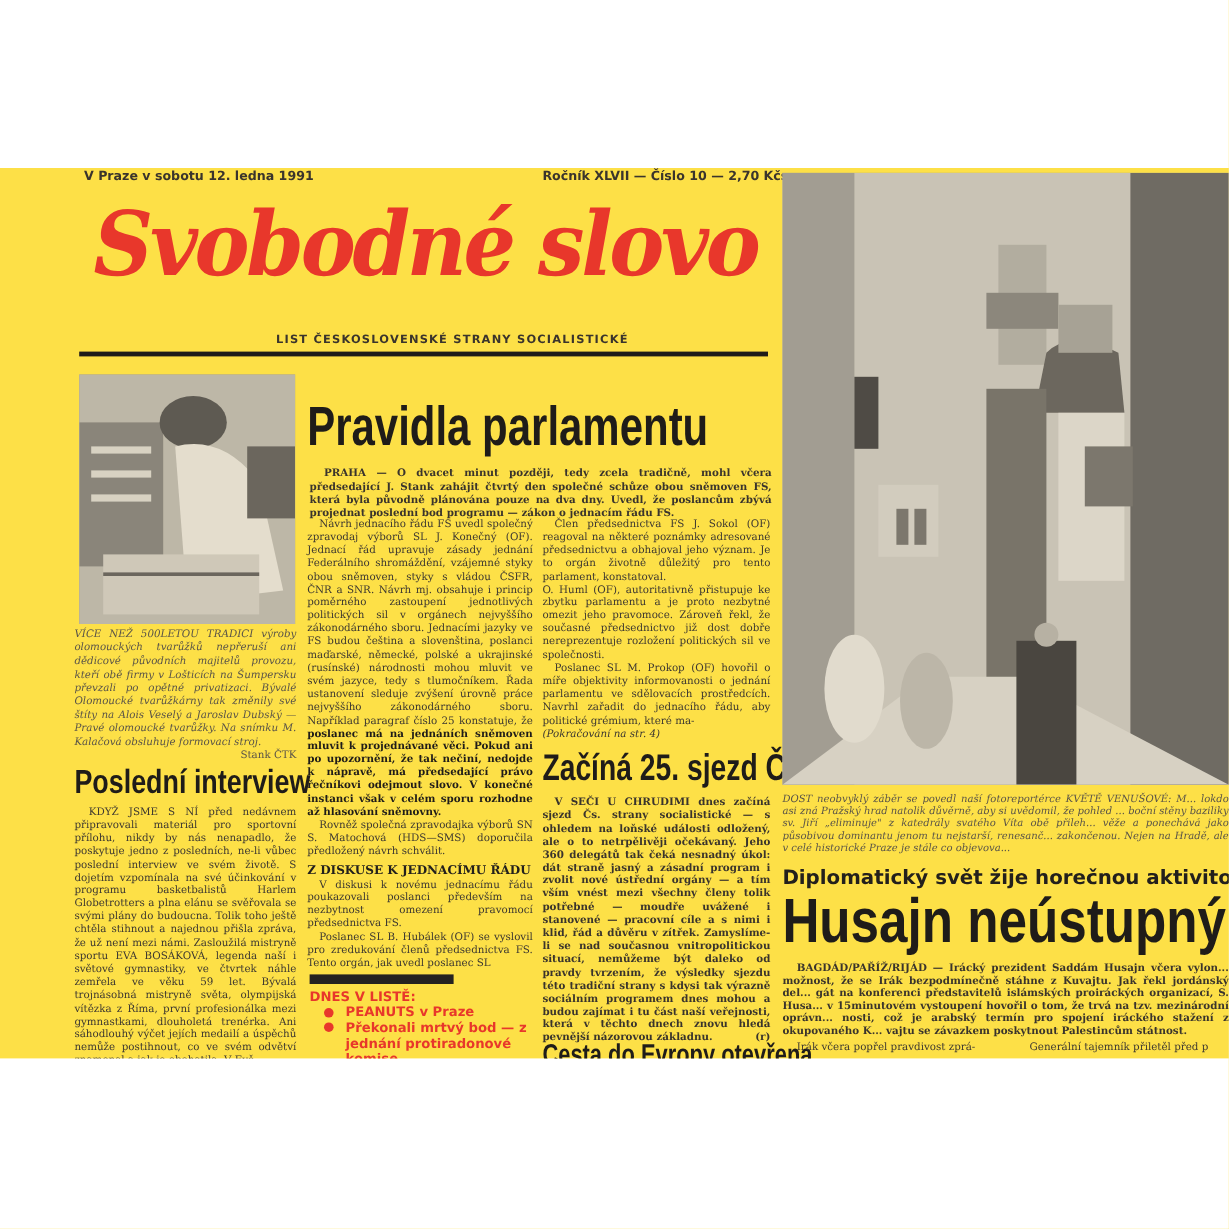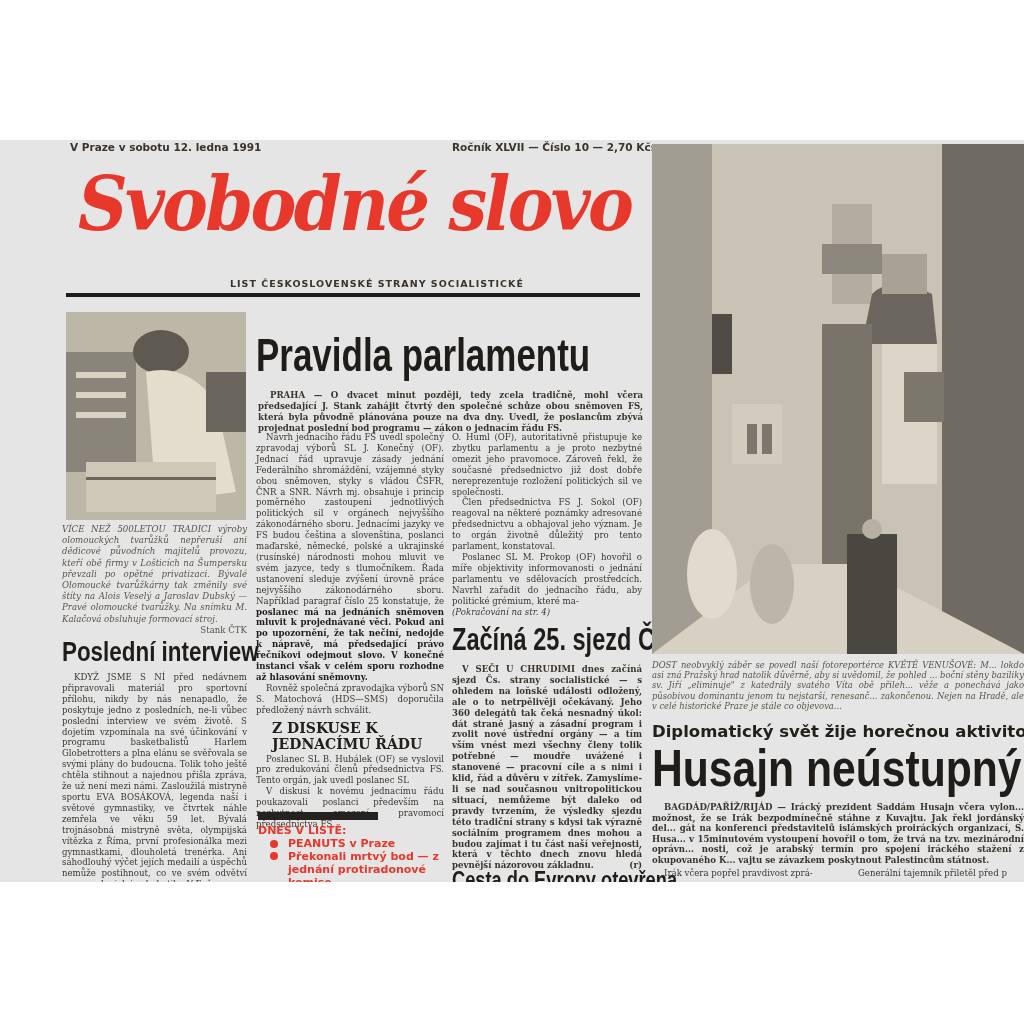--- a/index.html
+++ b/index.html
@@ -6,7 +6,7 @@
   body { width:1024px; height:1024px; background:#ffffff; position:relative; overflow:hidden;
          font-family:"DejaVu Serif", serif; color:#2a2520; }
   .paper { position:absolute; left:0; top:140px; width:1024px; height:742px;
-           background:#e5e5e5; overflow:hidden; }
+           background:#fde047; overflow:hidden; }
   .abs { position:absolute; }
   .dateline { font-family:"DejaVu Sans", sans-serif; font-weight:bold; font-size:10.5px; color:#3a342c; top:0; }
   .masthead { left:78px; top:14px; width:560px; height:100px; font-family:"DejaVu Serif", serif;

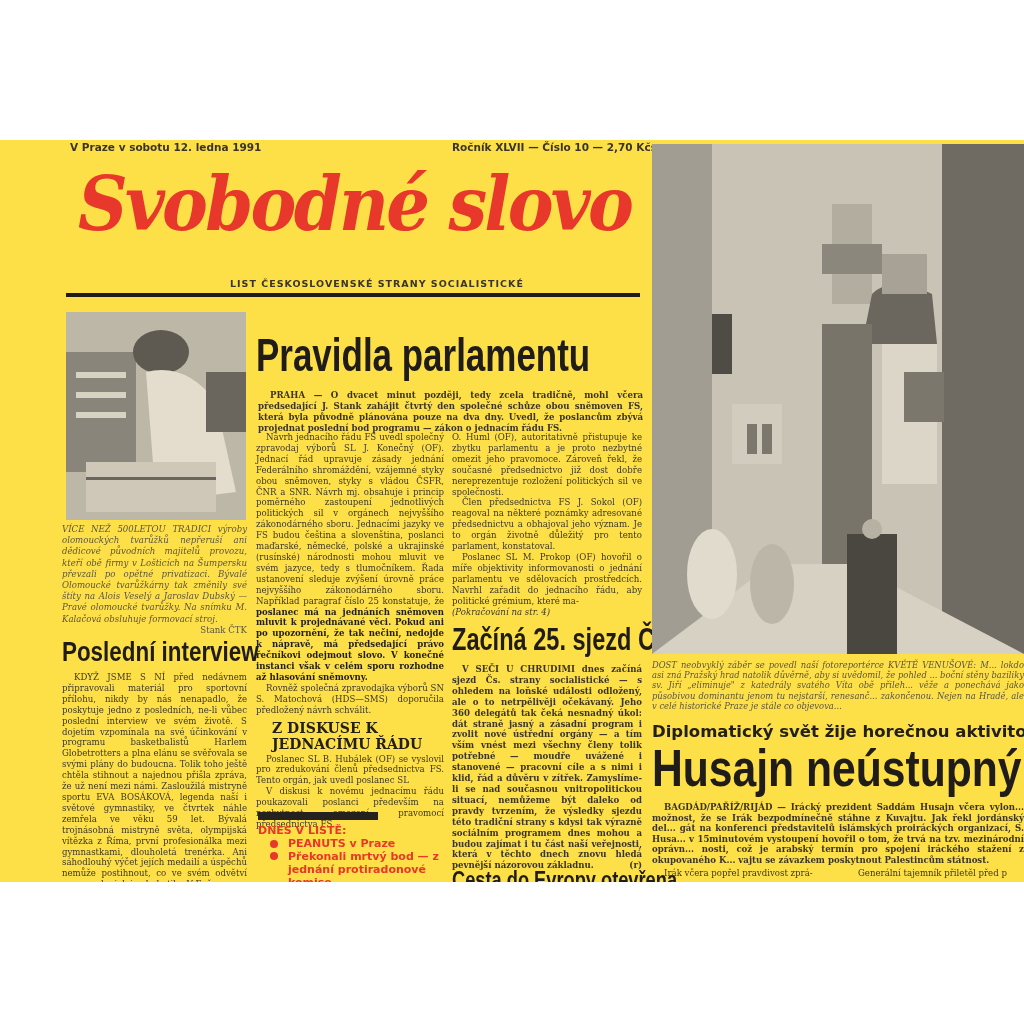--- a/index.html
+++ b/index.html
@@ -76,8 +76,8 @@
   </div>
 
   <div class="abs" style="left:452px;top:292px;width:190px;">
+    <div class="body" style="text-indent:10px;">Člen předsednictva FS J. Sokol (OF) reagoval na některé poznámky adresované předsednictvu a obhajoval jeho význam. Je to orgán životně důležitý pro tento parlament, konstatoval.</div>
     <div class="body">O. Huml (OF), autoritativně přistupuje ke zbytku parlamentu a je proto nezbytné omezit jeho pravomoce. Zároveň řekl, že současné předsednictvo již dost dobře nereprezentuje rozložení politických sil ve společnosti.</div>
-    <div class="body" style="text-indent:10px;">Člen předsednictva FS J. Sokol (OF) reagoval na některé poznámky adresované předsednictvu a obhajoval jeho význam. Je to orgán životně důležitý pro tento parlament, konstatoval.</div>
     <div class="body" style="text-indent:10px;">Poslanec SL M. Prokop (OF) hovořil o míře objektivity informovanosti o jednání parlamentu ve sdělovacích prostředcích. Navrhl zařadit do jednacího řádu, aby politické grémium, které ma-</div>
     <div class="body" style="font-style:italic;">(Pokračování na str. 4)</div>
   </div>

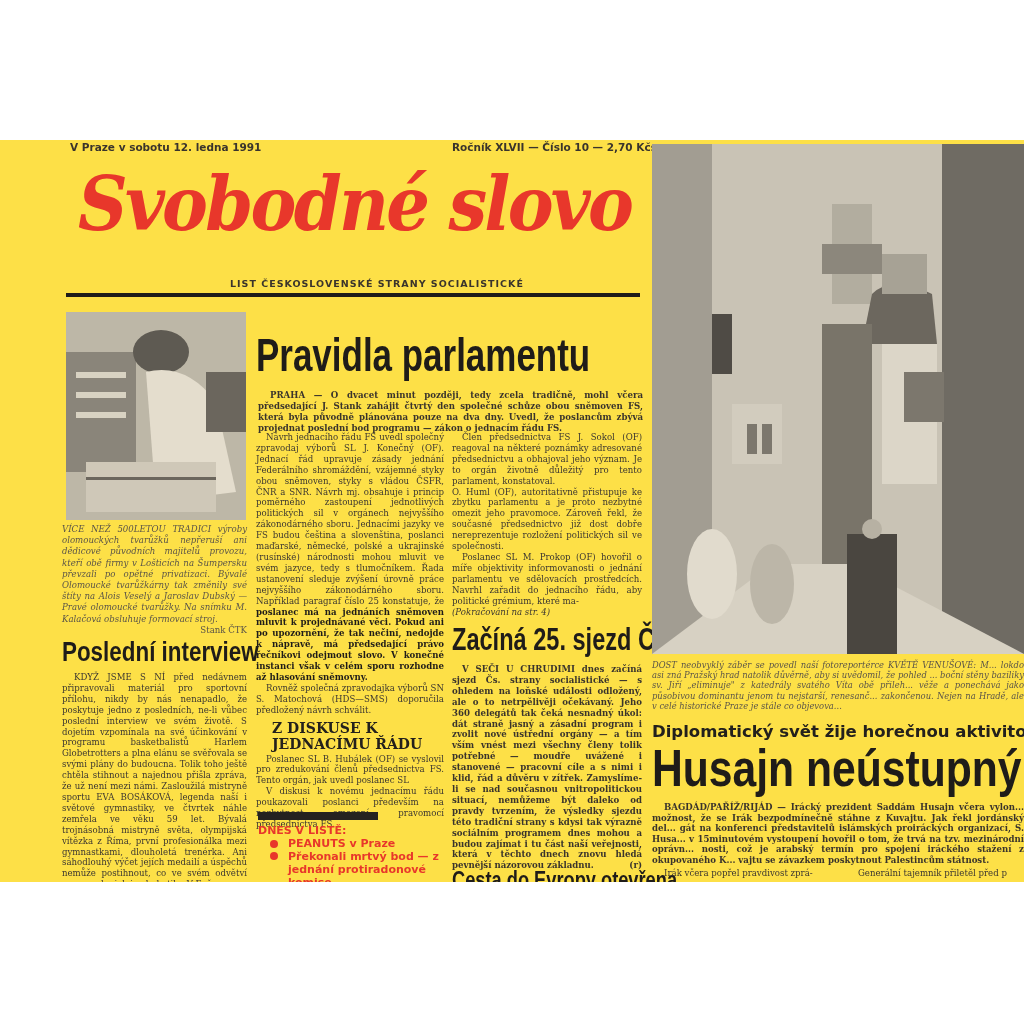--- a/index.html
+++ b/index.html
@@ -70,7 +70,7 @@
       <span class="dark">poslanec má na jednáních sněmoven mluvit k projednávané věci. Pokud ani po upozornění, že tak nečiní, nedojde k nápravě, má předsedající právo řečníkovi odejmout slovo. V konečné instanci však v celém sporu rozhodne až hlasování sněmovny.</span>
     </div>
     <div class="body" style="text-indent:10px;">Rovněž společná zpravodajka výborů SN S. Matochová (HDS—SMS) doporučila předložený návrh schválit.</div>
-    <div class="kicker" style="font-size:14px;margin:4px 16px 2px;font-family:'DejaVu Serif',serif;">Z DISKUSE K JEDNACÍMU ŘÁDU</div>
+    <div class="kicker" style="font-size:10px;margin:4px 0 2px;font-family:'DejaVu Serif',serif;">Z DISKUSE K JEDNACÍMU ŘÁDU</div>
     <div class="body" style="text-indent:10px;">Poslanec SL B. Hubálek (OF) se vyslovil pro zredukování členů předsednictva FS. Tento orgán, jak uvedl poslanec SL</div>
     <div class="body" style="text-indent:10px;">V diskusi k novému jednacímu řádu poukazovali poslanci především na nezbytnost omezení pravomocí předsednictva FS.</div>
   </div>

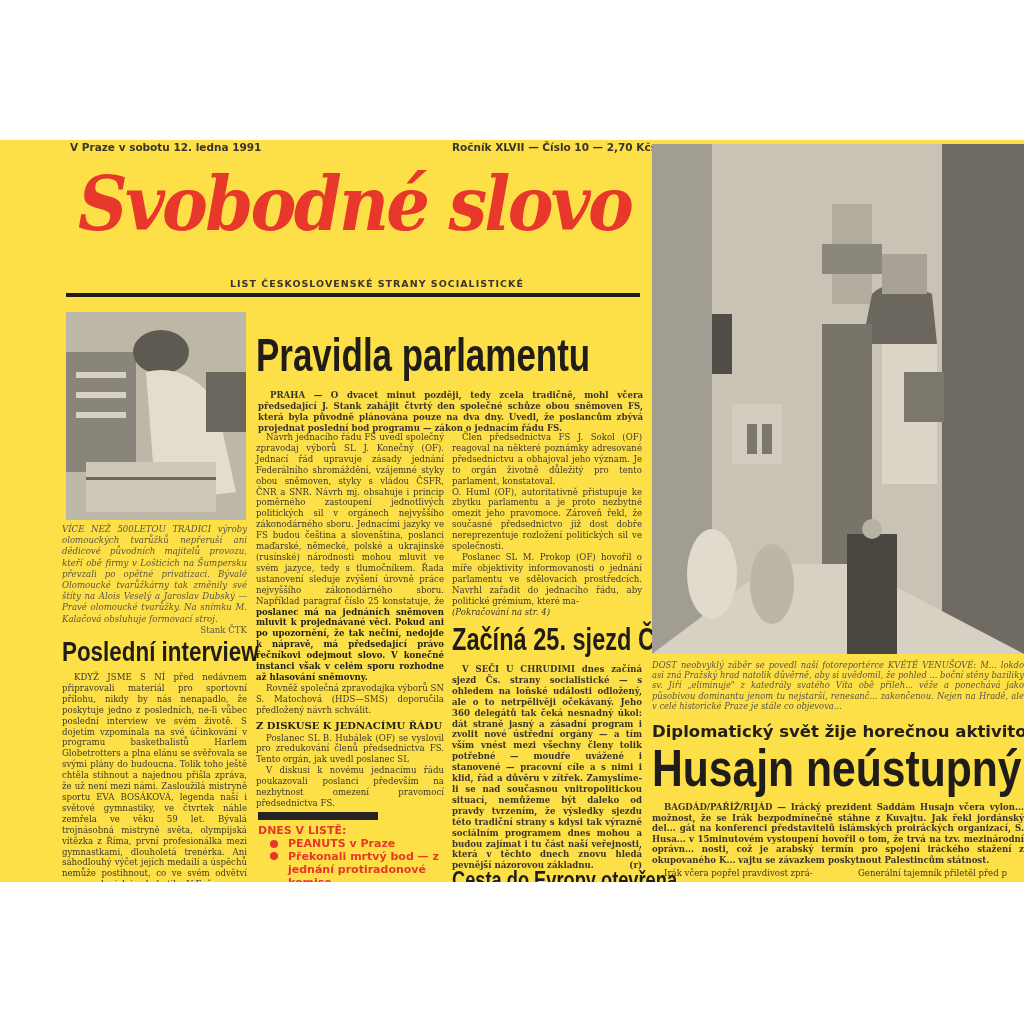--- a/index.html
+++ b/index.html
@@ -71,8 +71,8 @@
     </div>
     <div class="body" style="text-indent:10px;">Rovněž společná zpravodajka výborů SN S. Matochová (HDS—SMS) doporučila předložený návrh schválit.</div>
     <div class="kicker" style="font-size:10px;margin:4px 0 2px;font-family:'DejaVu Serif',serif;">Z DISKUSE K JEDNACÍMU ŘÁDU</div>
+    <div class="body" style="text-indent:10px;">V diskusi k novému jednacímu řádu poukazovali poslanci především na nezbytnost omezení pravomocí předsednictva FS.</div>
     <div class="body" style="text-indent:10px;">Poslanec SL B. Hubálek (OF) se vyslovil pro zredukování členů předsednictva FS. Tento orgán, jak uvedl poslanec SL</div>
-    <div class="body" style="text-indent:10px;">V diskusi k novému jednacímu řádu poukazovali poslanci především na nezbytnost omezení pravomocí předsednictva FS.</div>
   </div>
 
   <div class="abs" style="left:452px;top:292px;width:190px;">

